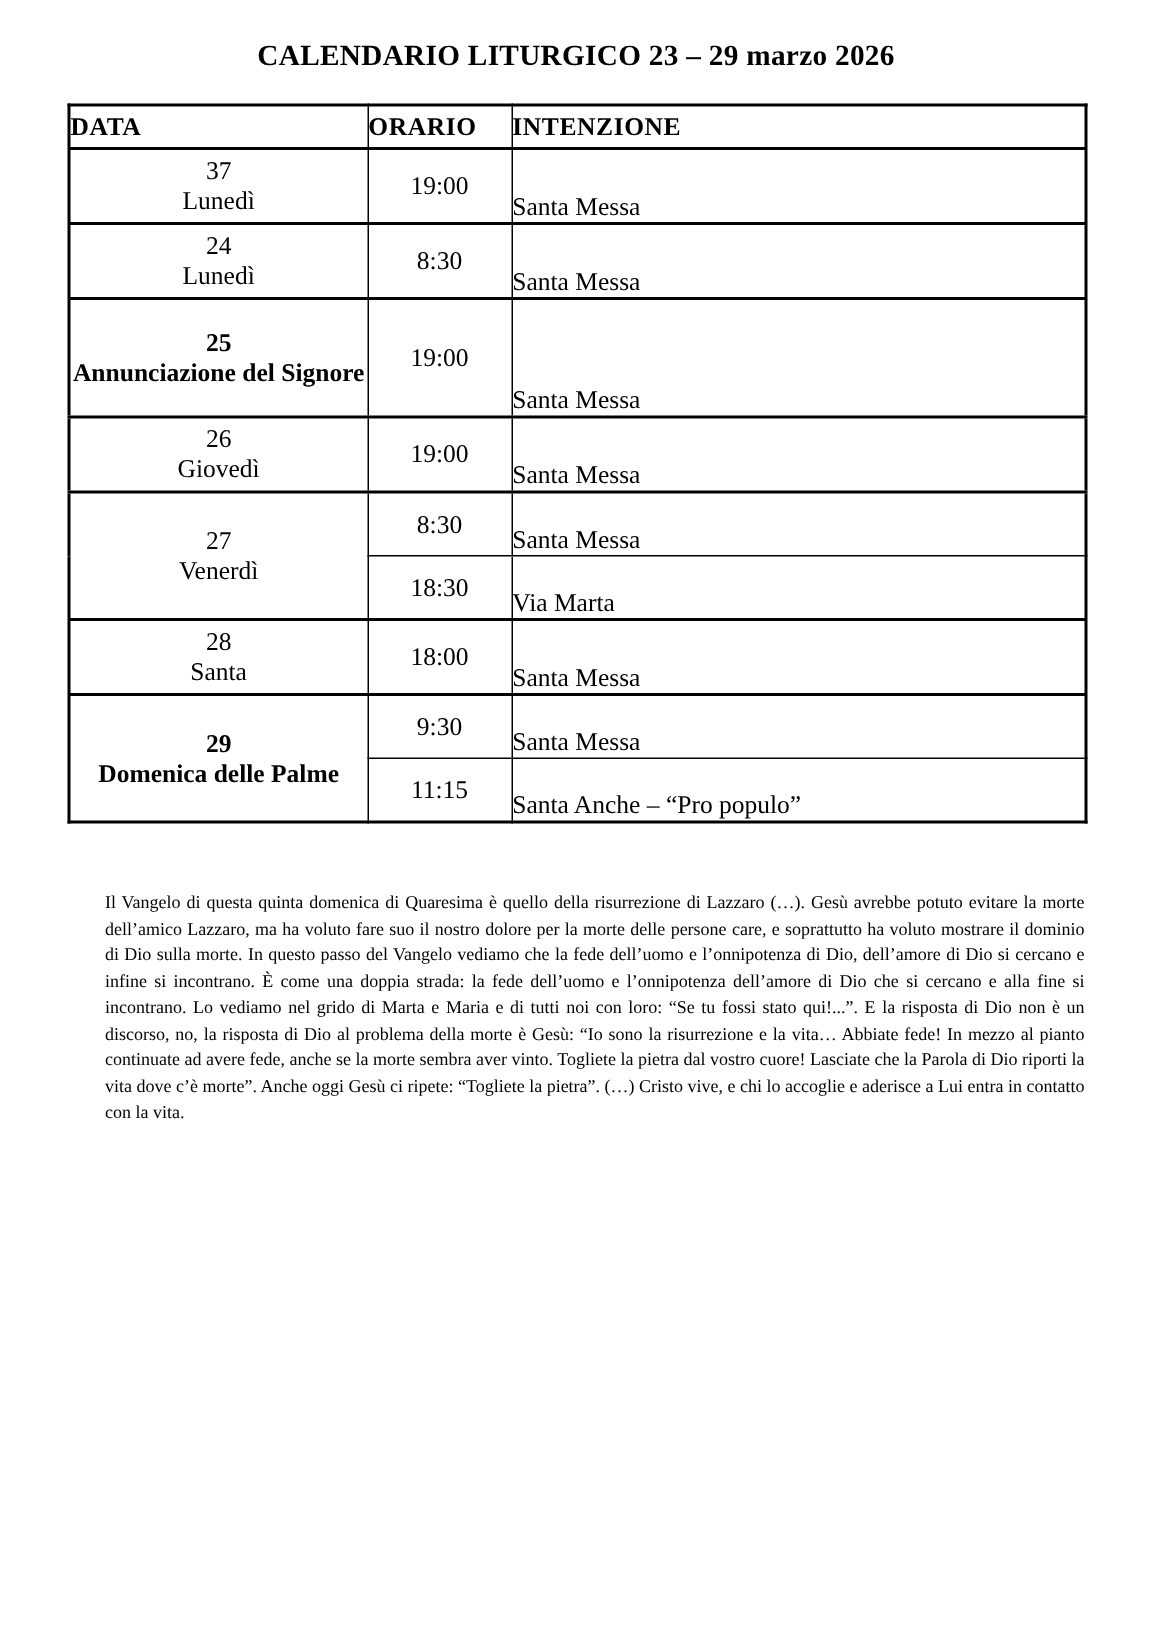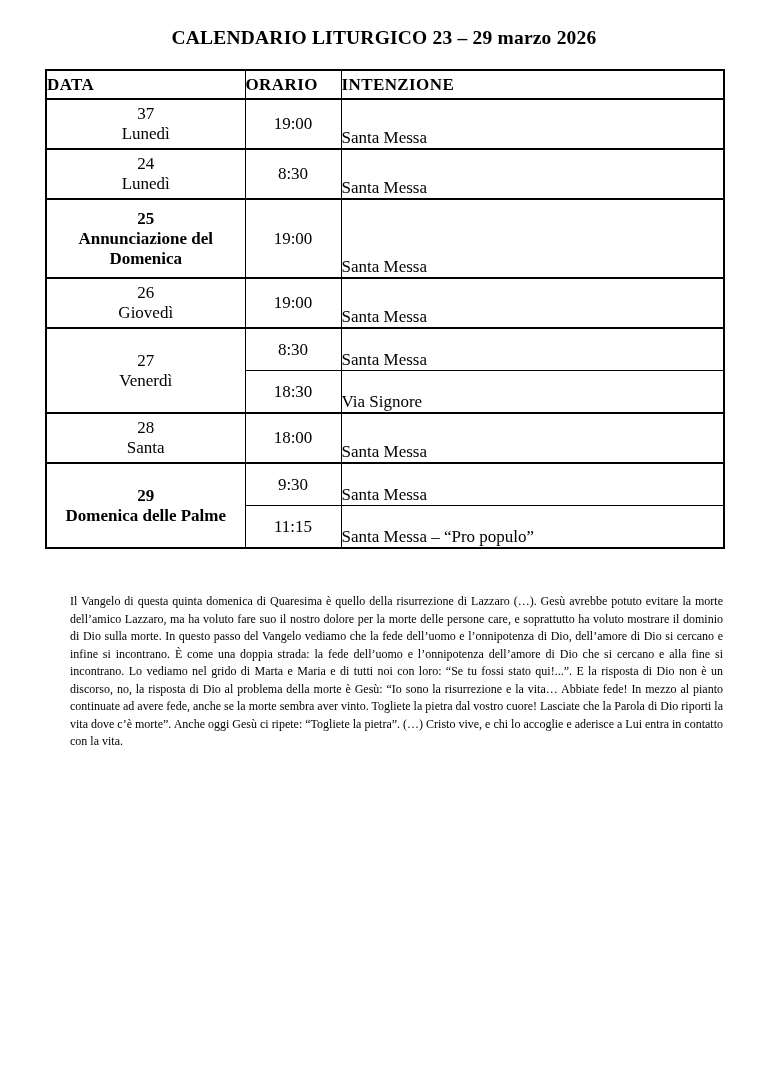--- a/index.html
+++ b/index.html
@@ -164,7 +164,7 @@
           <tr class="row-major h-big">
             <td class="data bold">
               <div>25</div>
-              <div>Annunciazione del Domenica</div>
+              <div>Annunciazione del Signore</div>
             </td>
             <td class="orario">19:00</td>
             <td class="intenzione">Santa Messa</td>

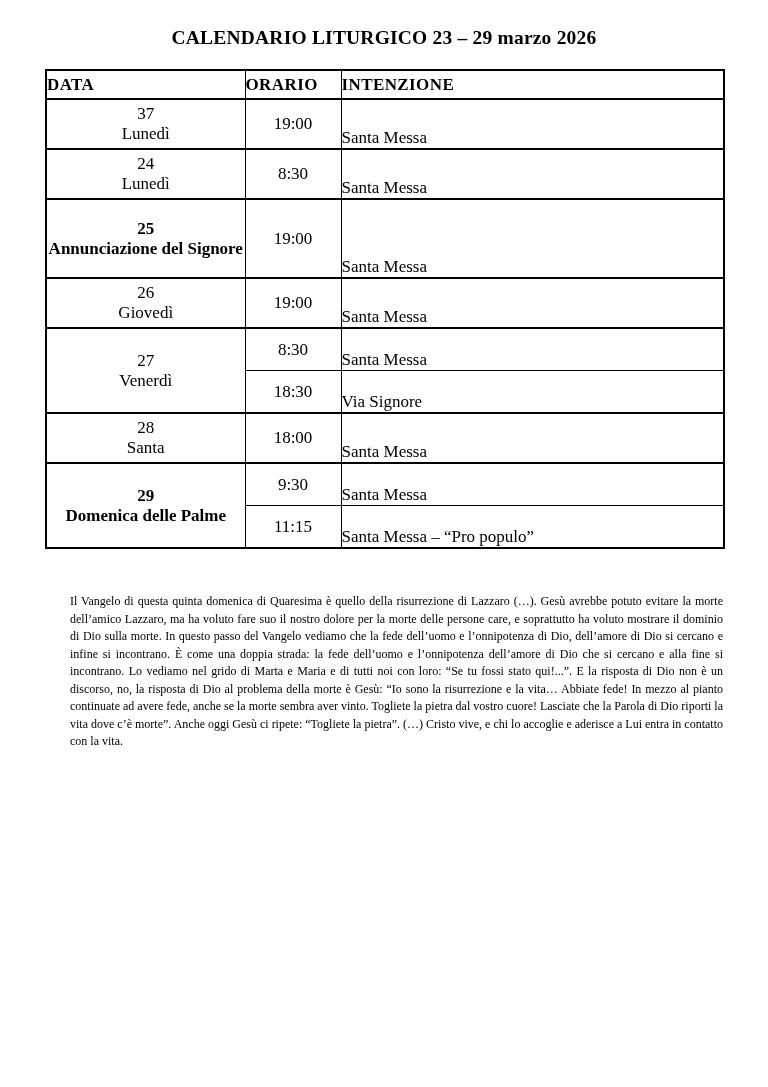--- a/index.html
+++ b/index.html
@@ -187,7 +187,7 @@
           </tr>
           <tr class="row-minor h-small">
             <td class="orario">18:30</td>
-            <td class="intenzione">Via Signore</td>
+            <td class="intenzione">Via Marta</td>
           </tr>
           <tr class="row-major h-tall">
             <td class="data">

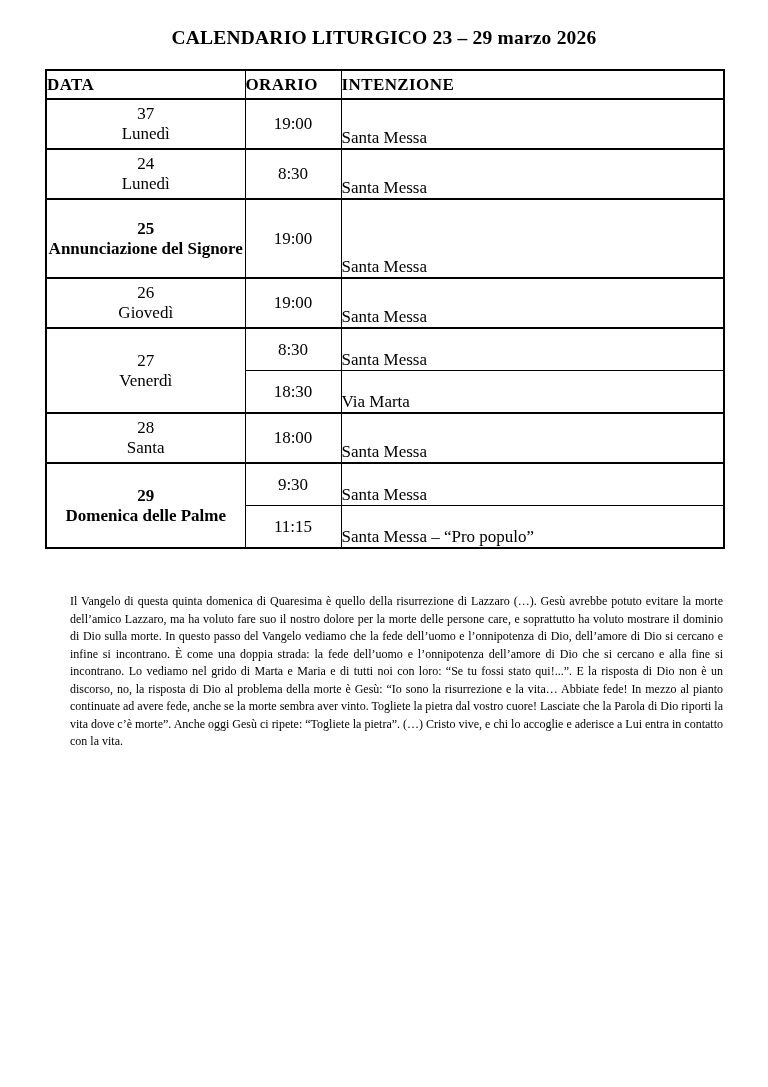--- a/index.html
+++ b/index.html
@@ -207,7 +207,7 @@
           </tr>
           <tr class="row-minor h-small">
             <td class="orario">11:15</td>
-            <td class="intenzione">Santa Messa – “Pro populo”</td>
+            <td class="intenzione">Santa Anche – “Pro populo”</td>
           </tr>
         </tbody>
     </table>

